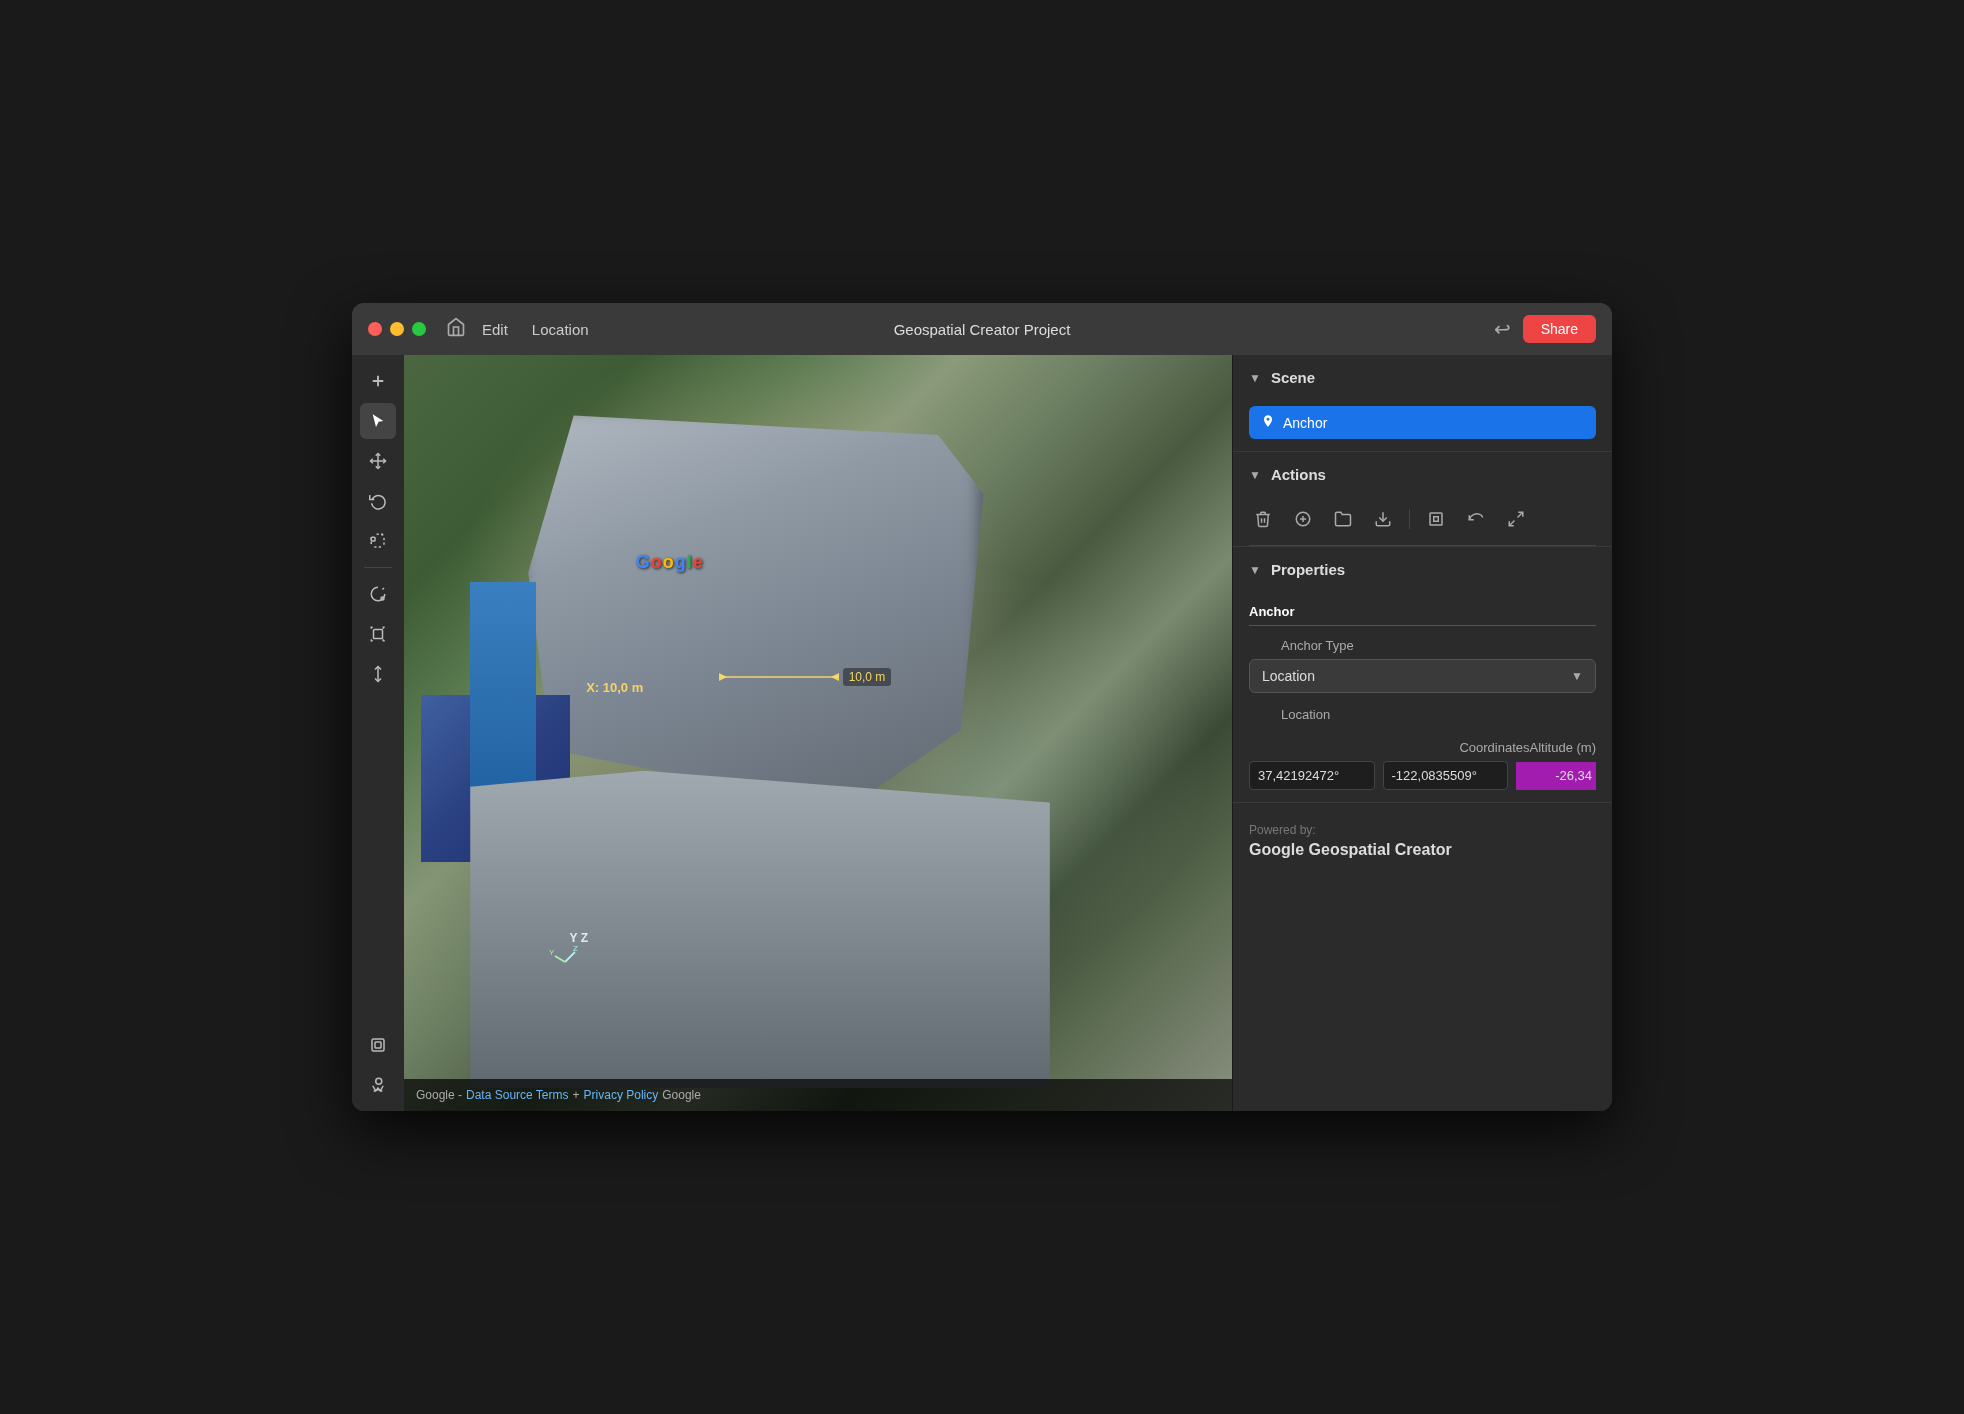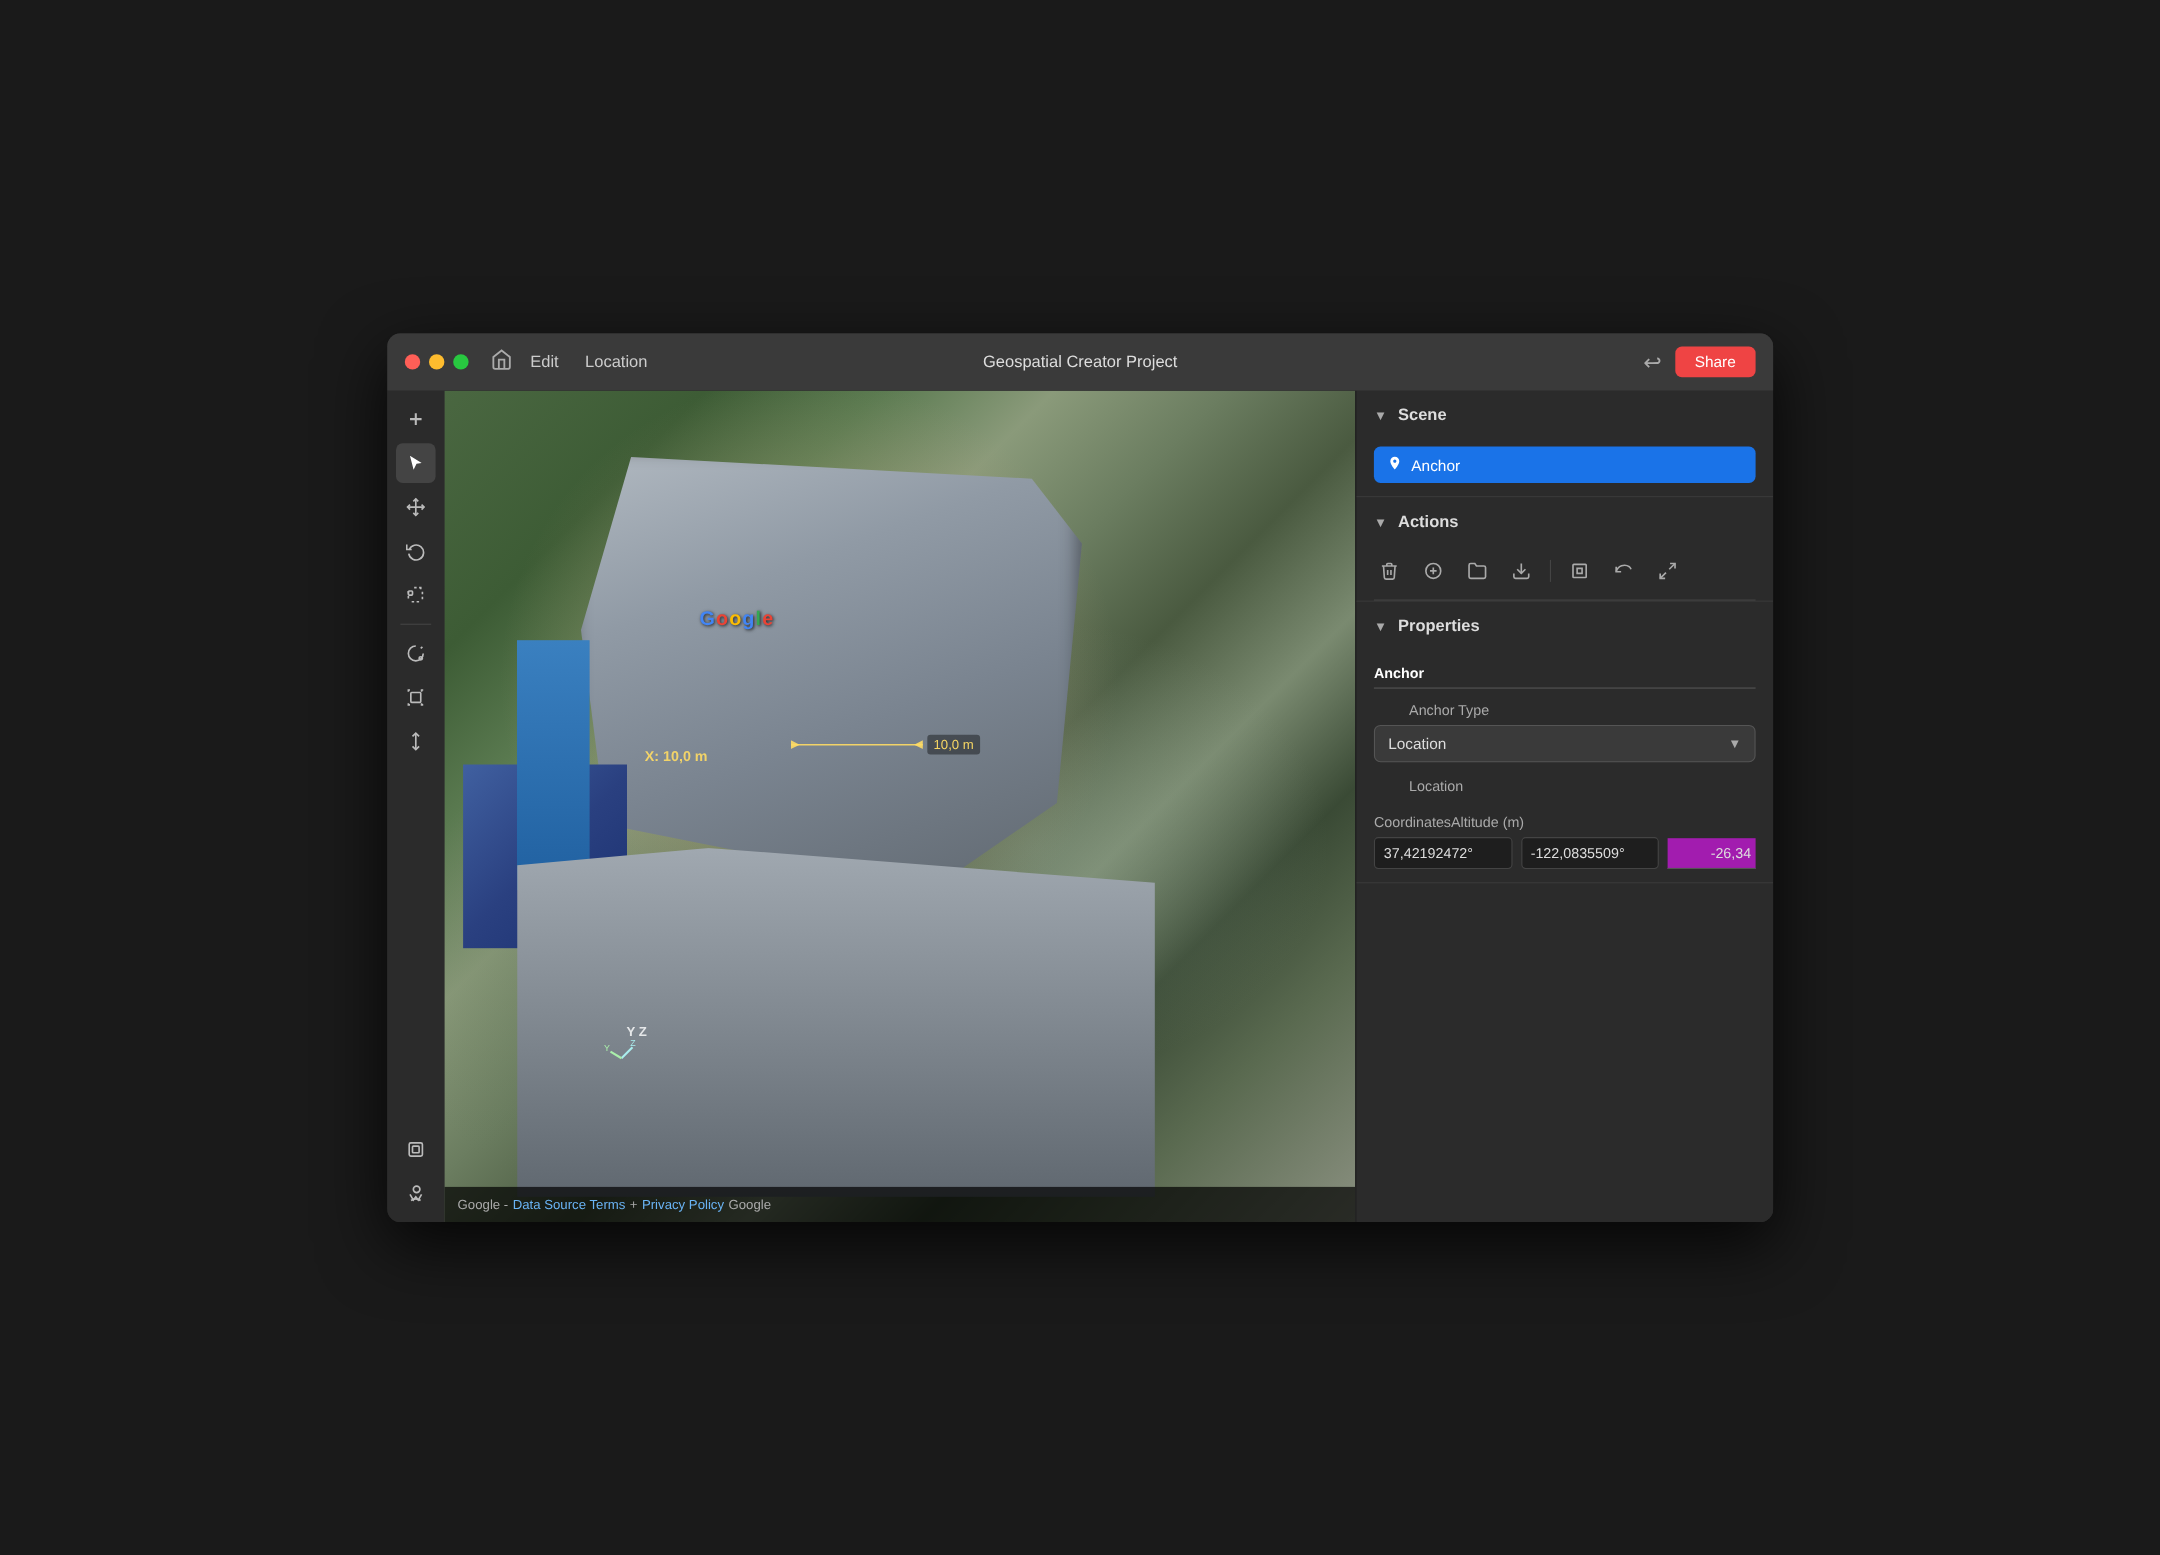--- a/index.html
+++ b/index.html
@@ -390,7 +390,7 @@
     }
     .coords-header {
       display: flex;
-      justify-content: flex-start;
+      justify-content: flex-end;
       margin-bottom: 6px;
       margin-top: 18px;
     }

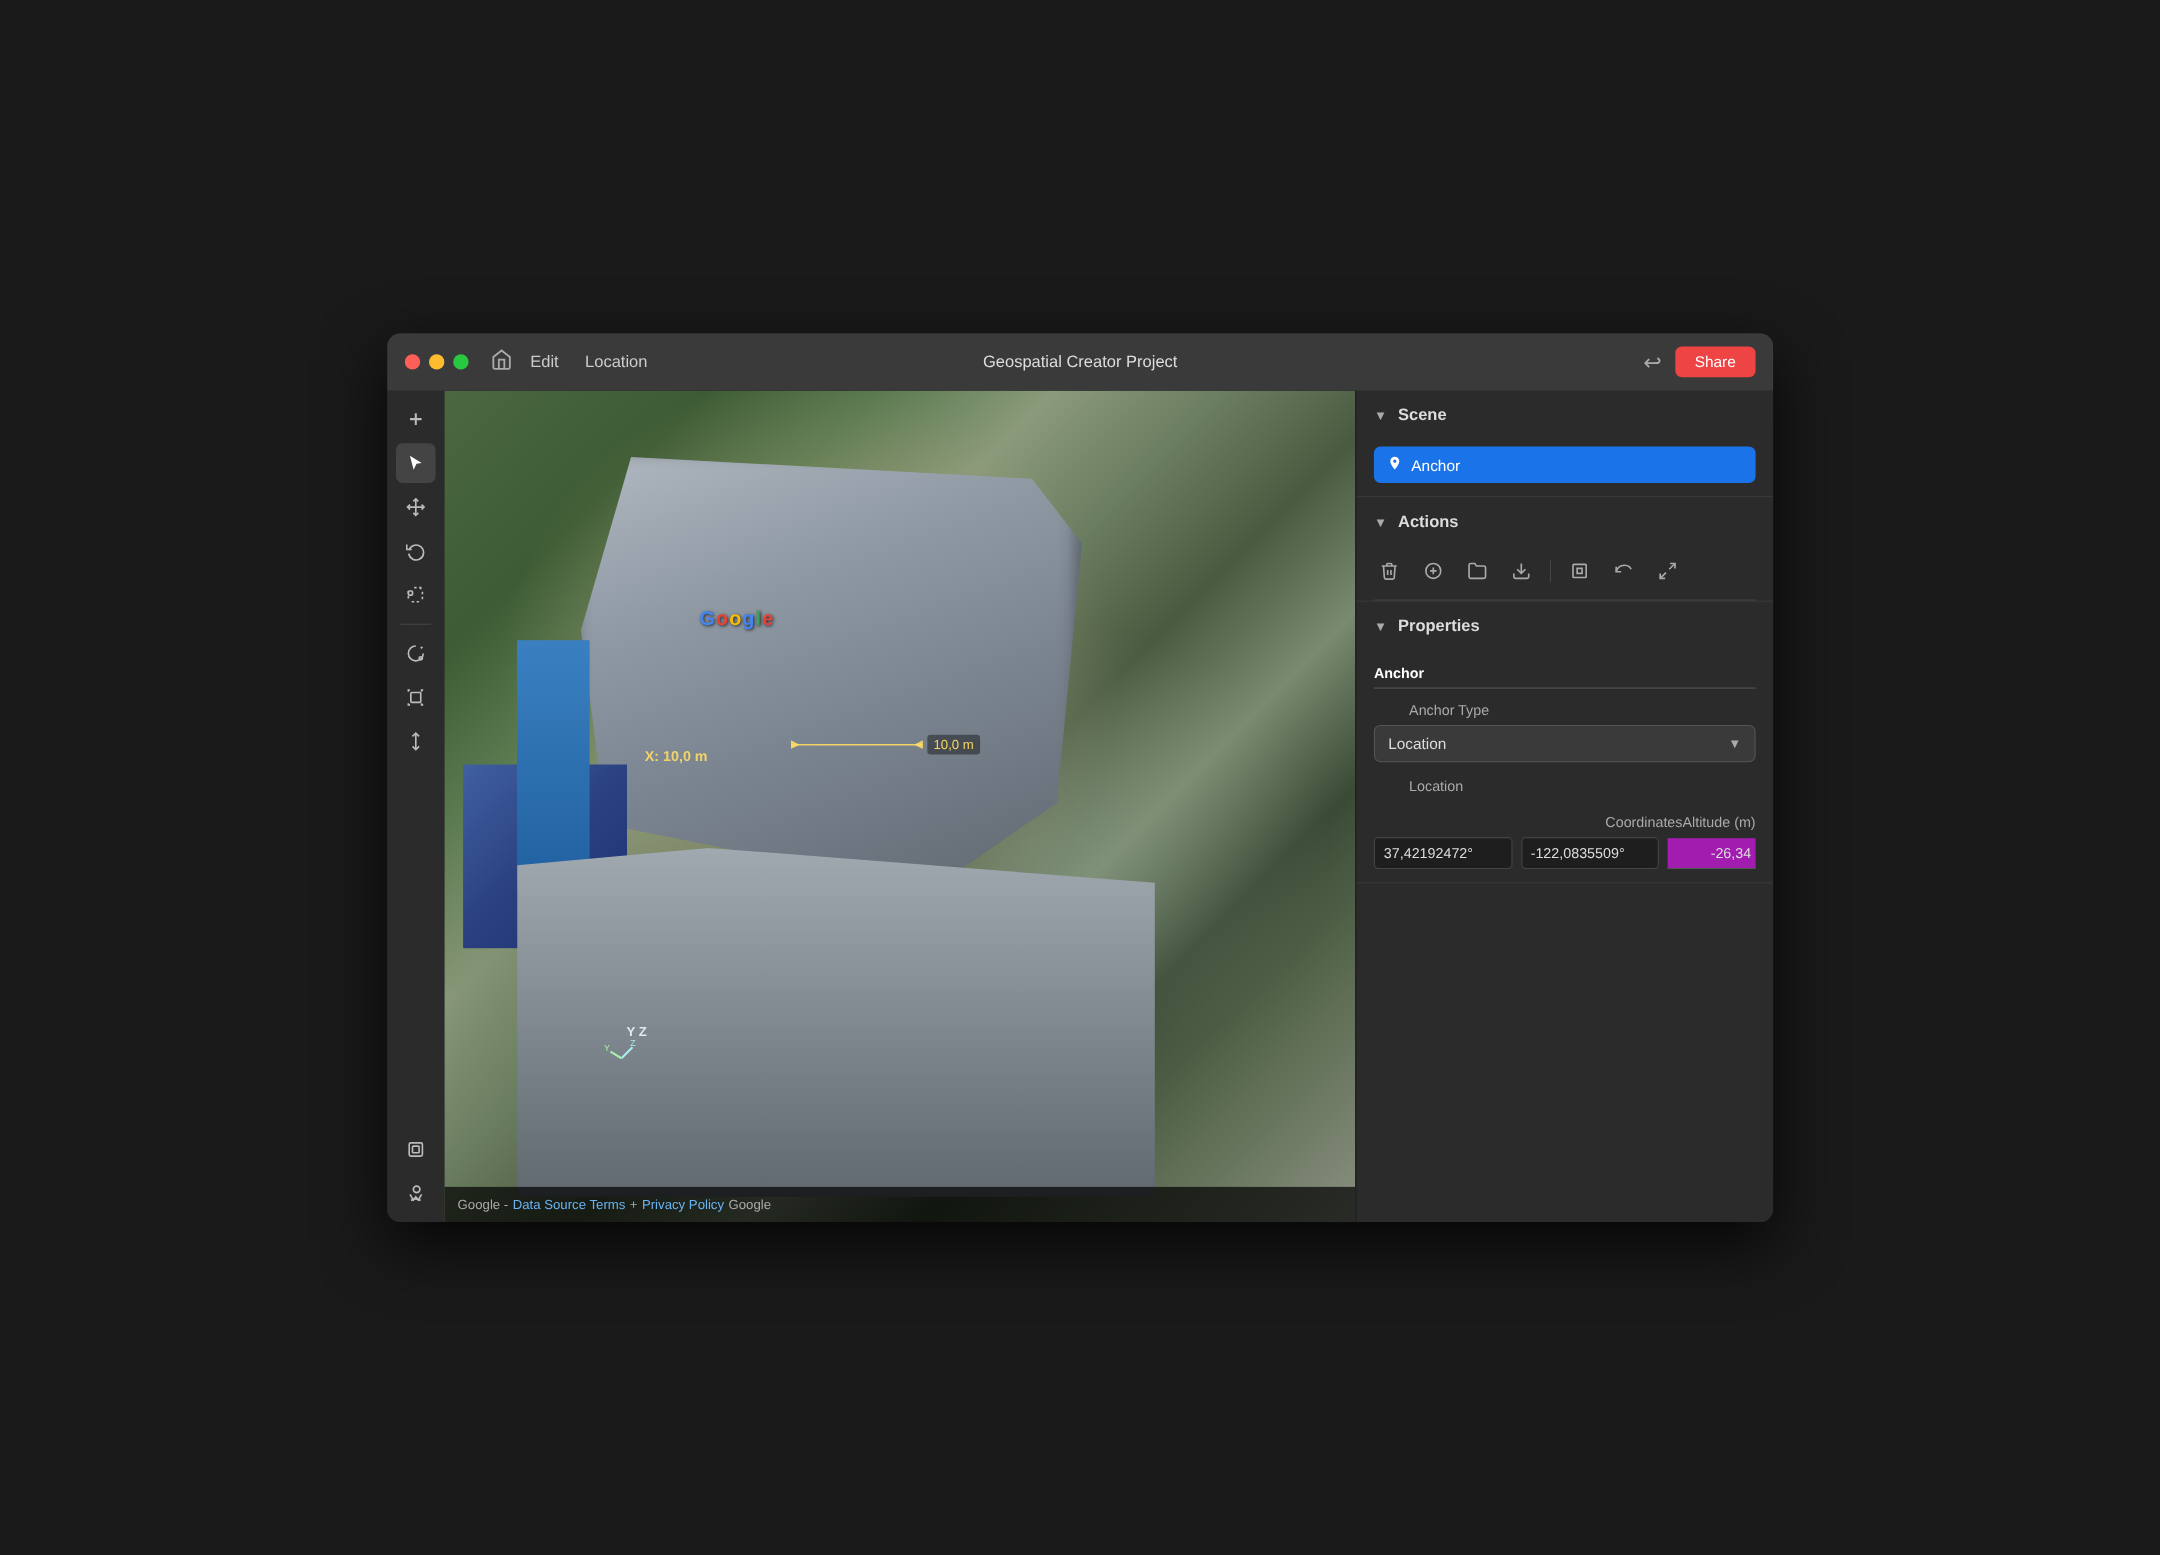--- a/index.html
+++ b/index.html
@@ -686,6 +686,10 @@
         </div>
       </div>
 
+      <div class="powered-by">
+        <div class="powered-by-label">Powered by:</div>
+        <div class="powered-by-value">Google Geospatial Creator</div>
+      </div>
 
     </div>
   </div>

